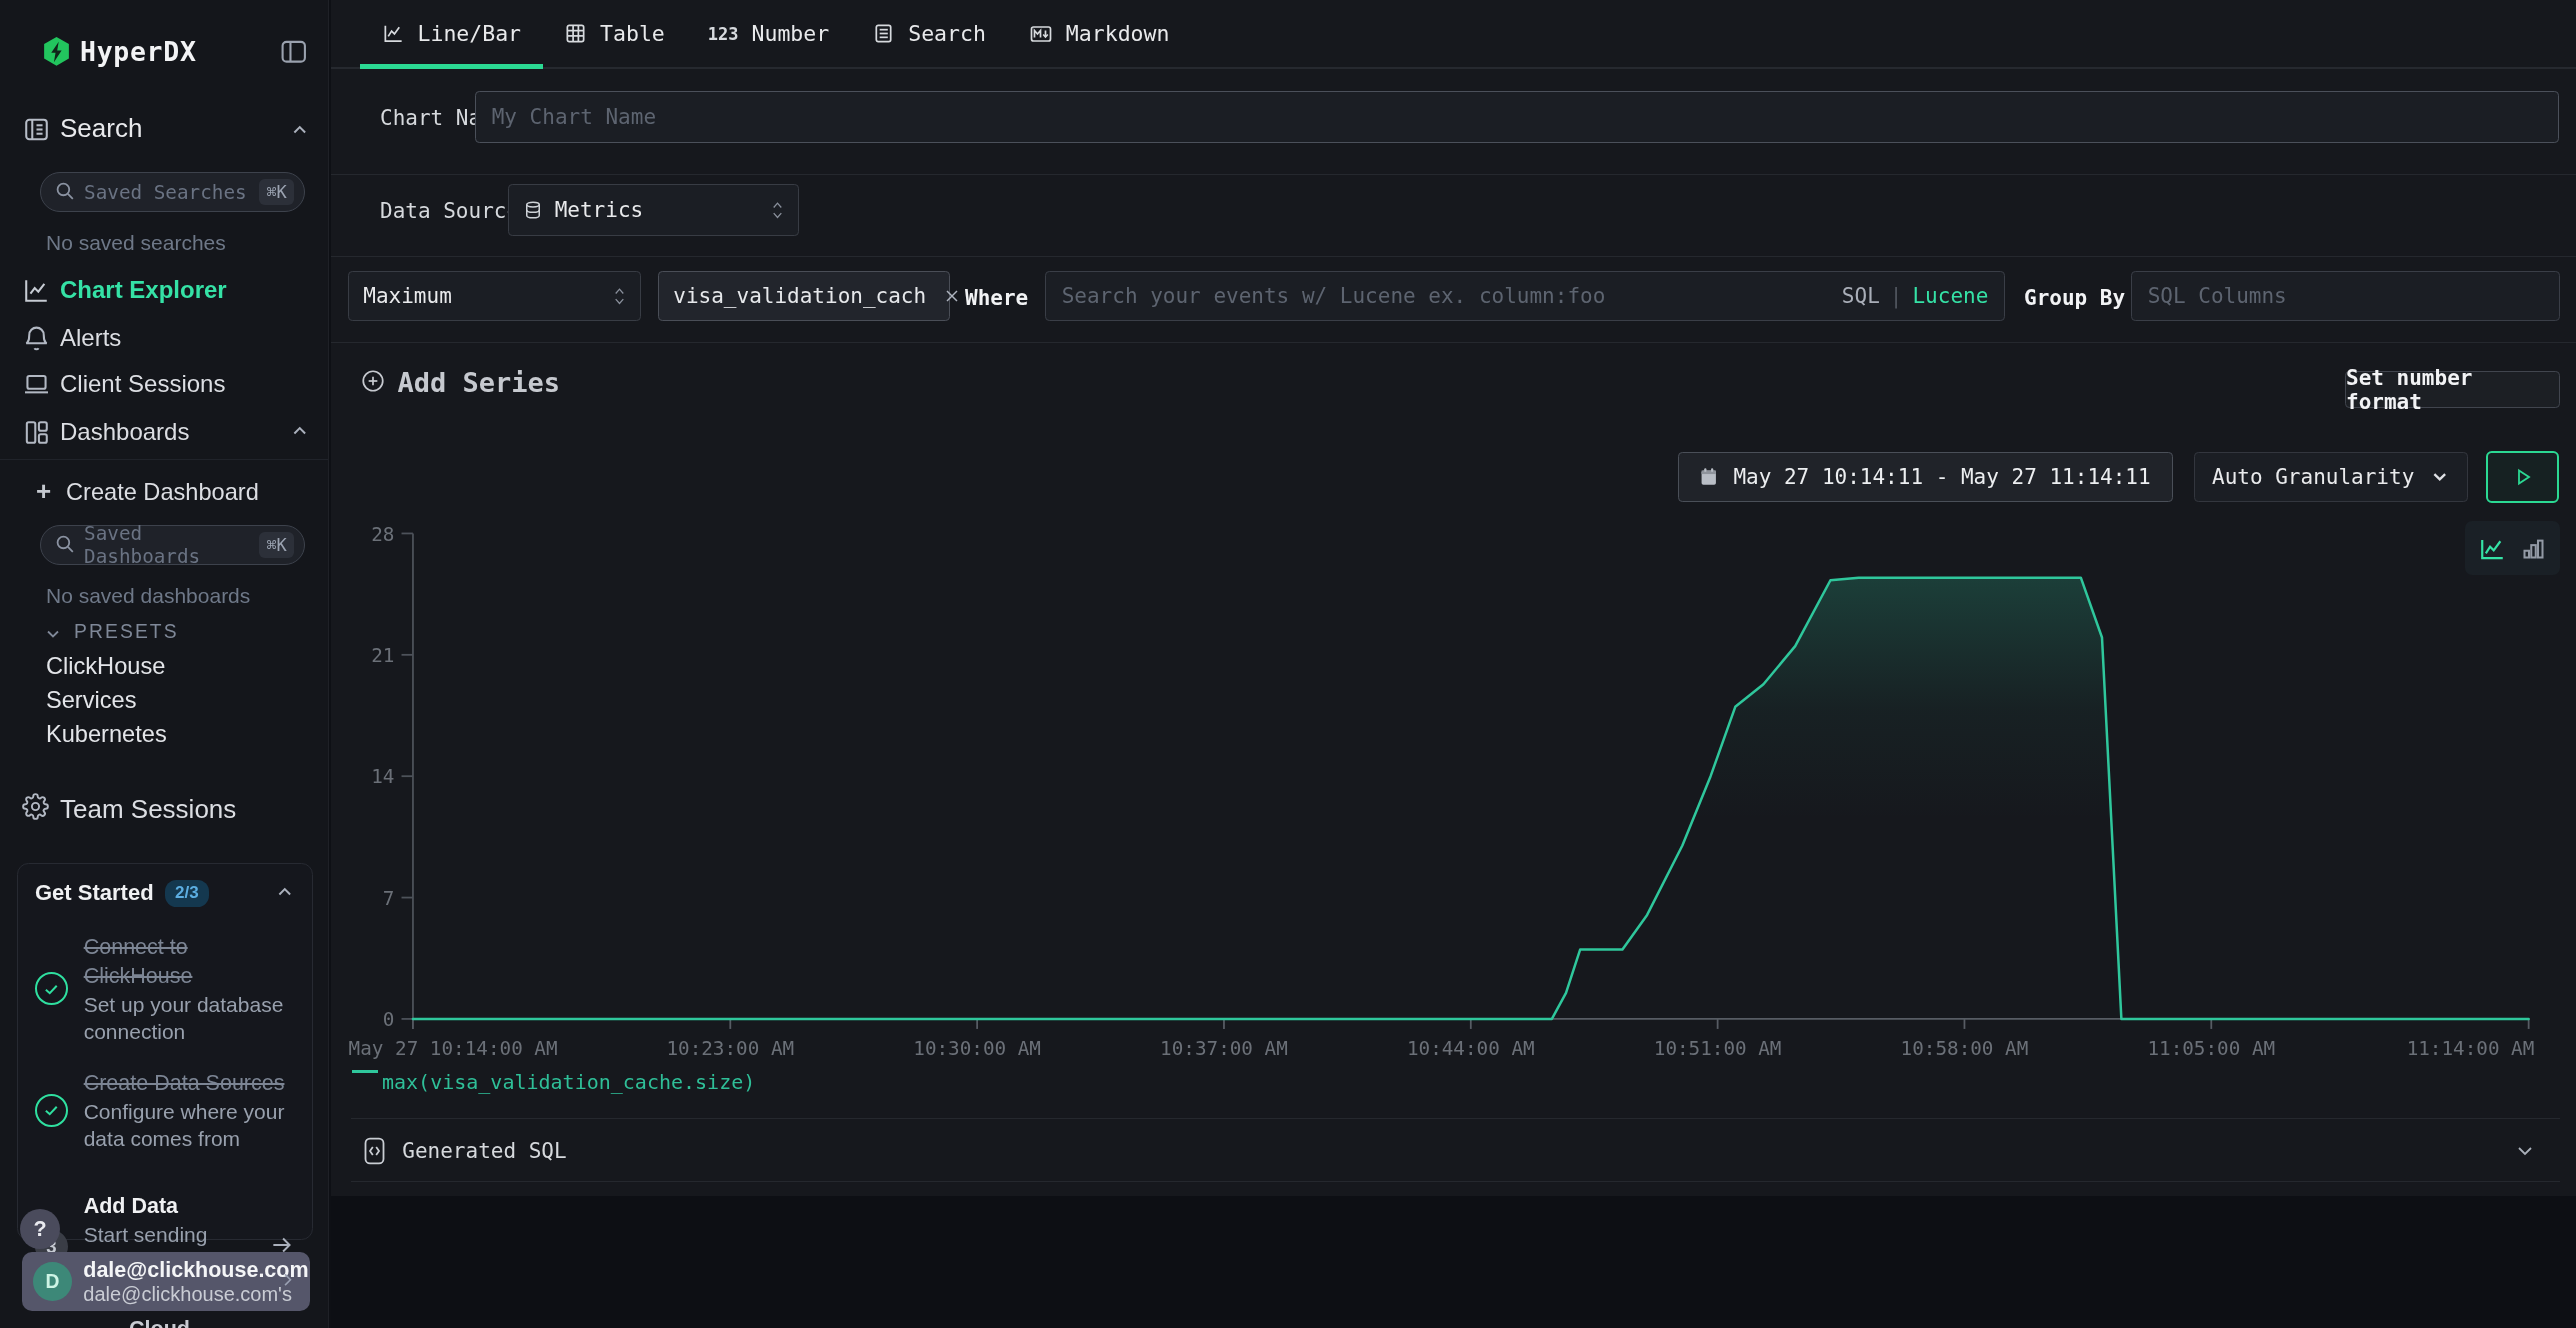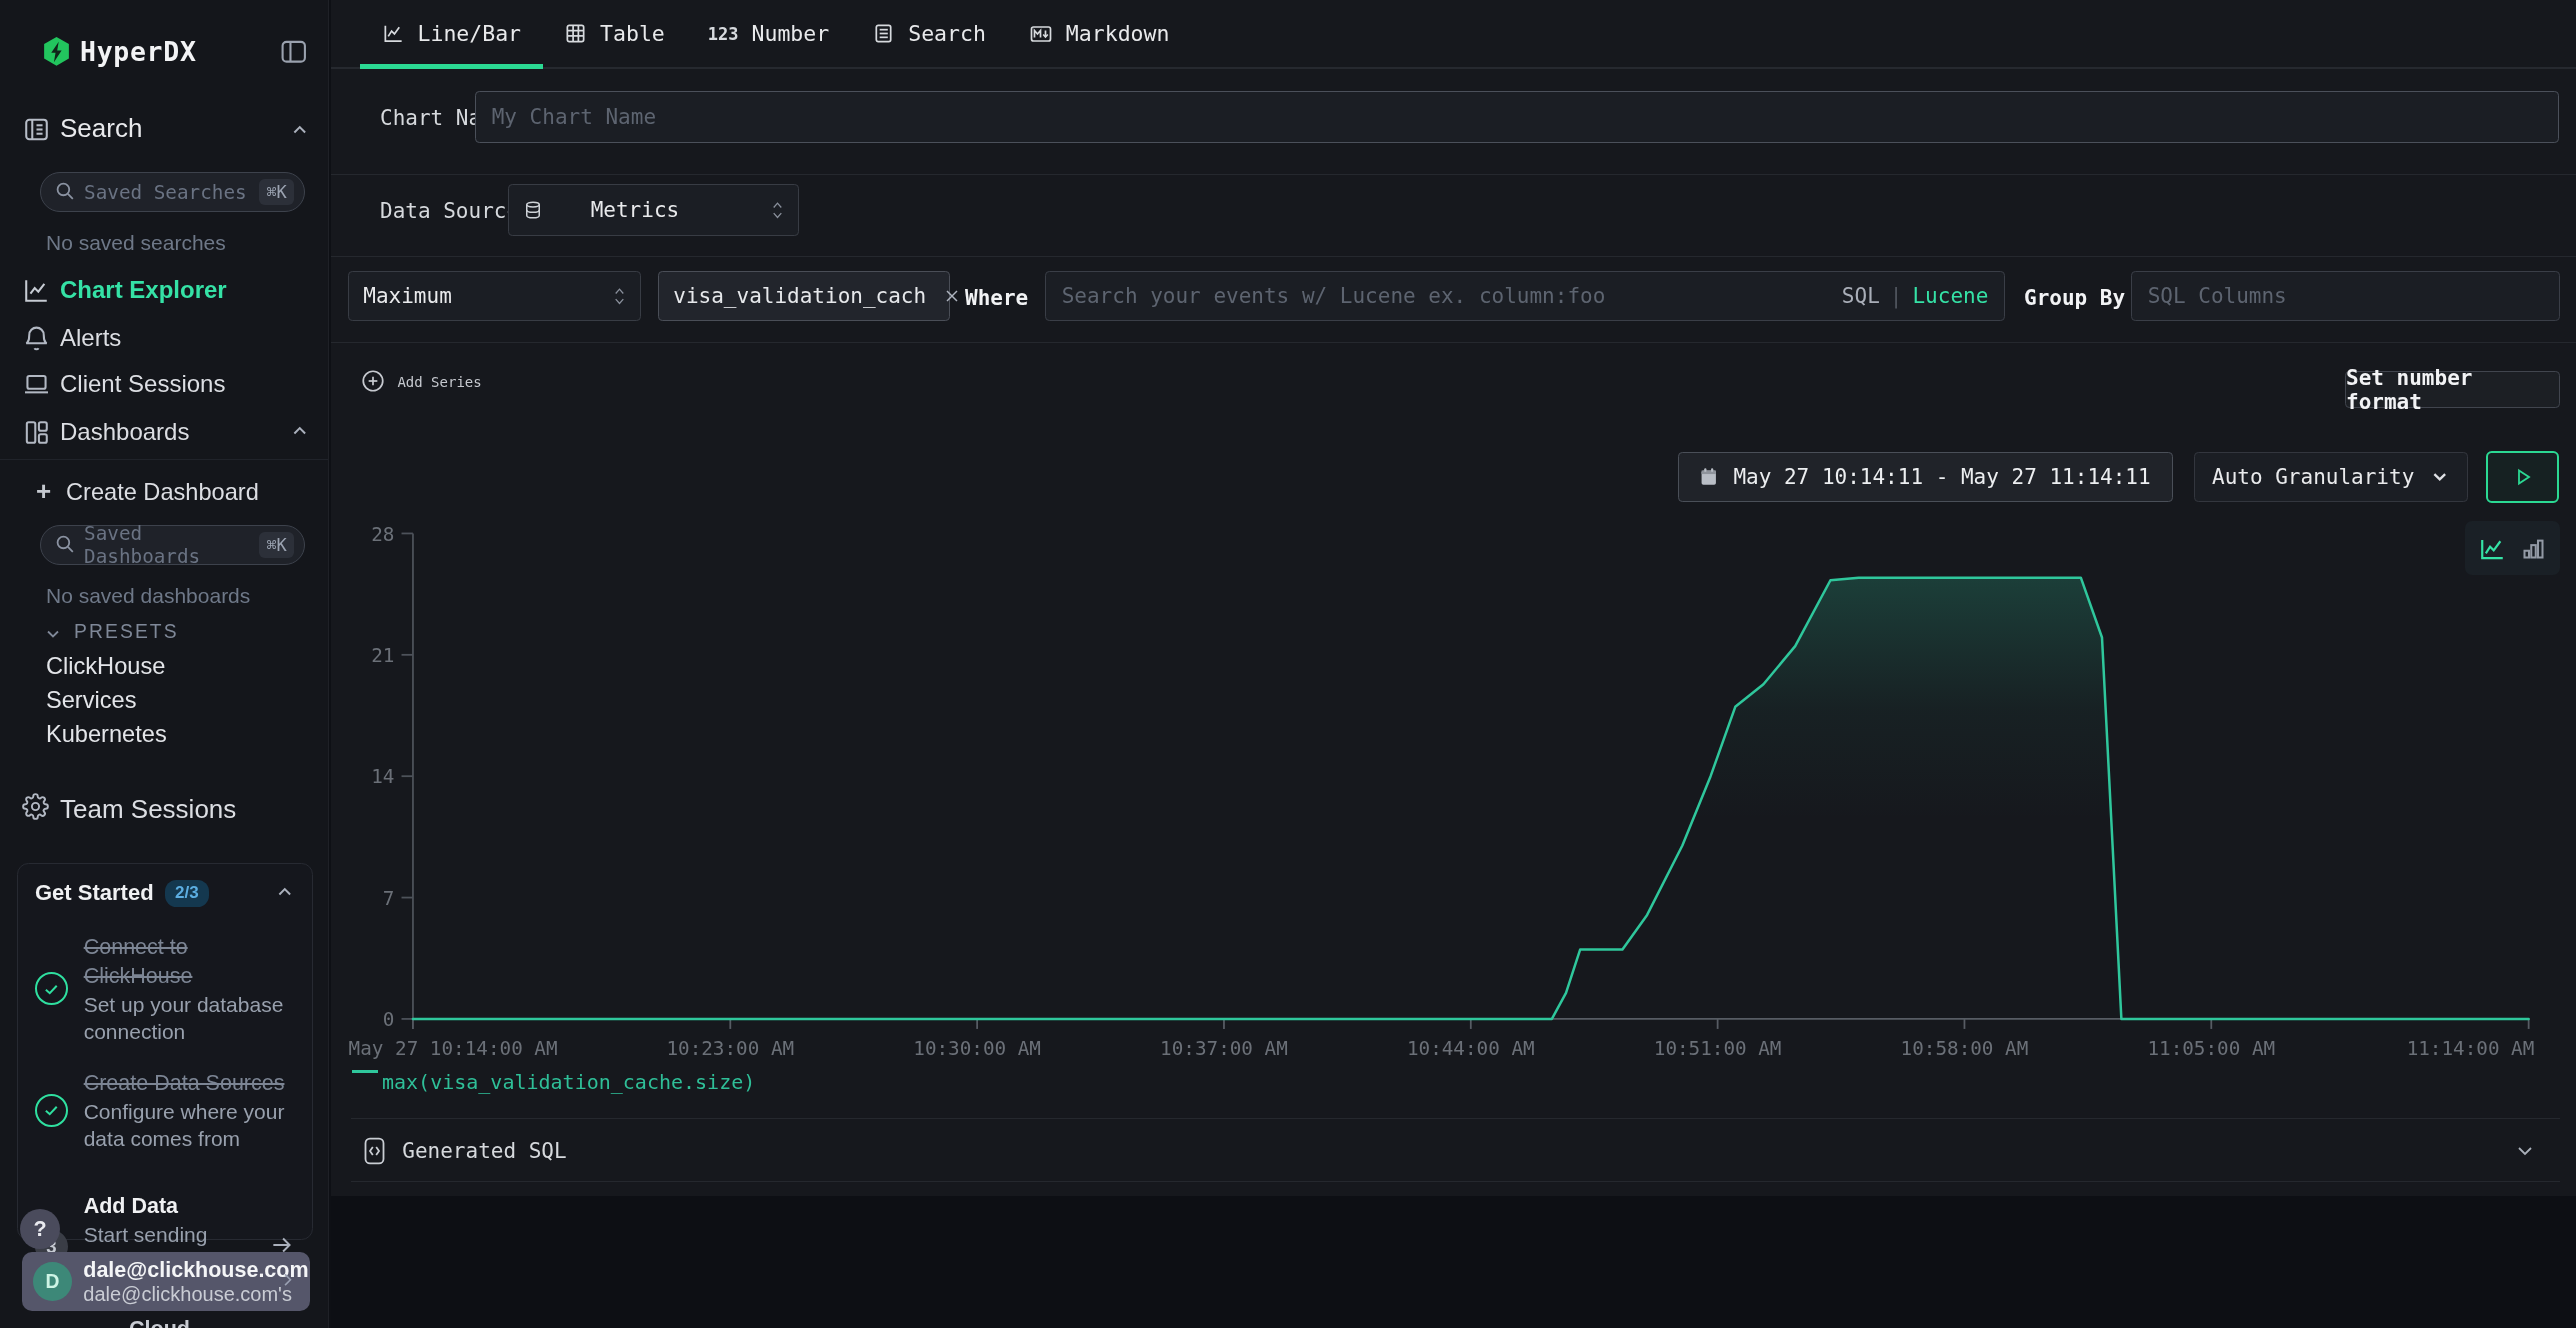--- a/index.html
+++ b/index.html
@@ -423,7 +423,7 @@
   <div class="hdivider" style="top:174px;"></div>
 
   <div class="form-label" style="left:49px; top:199px;">Data Source</div>
-  <div class="select-box" style="left:177px; top:184px; width:291px; height:52px;gap:36px;">
+  <div class="select-box" style="left:177px; top:184px; width:291px; height:52px;">
     <span style="color:#cfd3d8; display:flex; margin-right:11.4px;">
       <svg width="20" height="20" viewBox="0 0 24 24" fill="none" stroke="currentColor" stroke-width="1.8">
           <ellipse cx="12" cy="5.5" rx="7.5" ry="2.8"></ellipse>

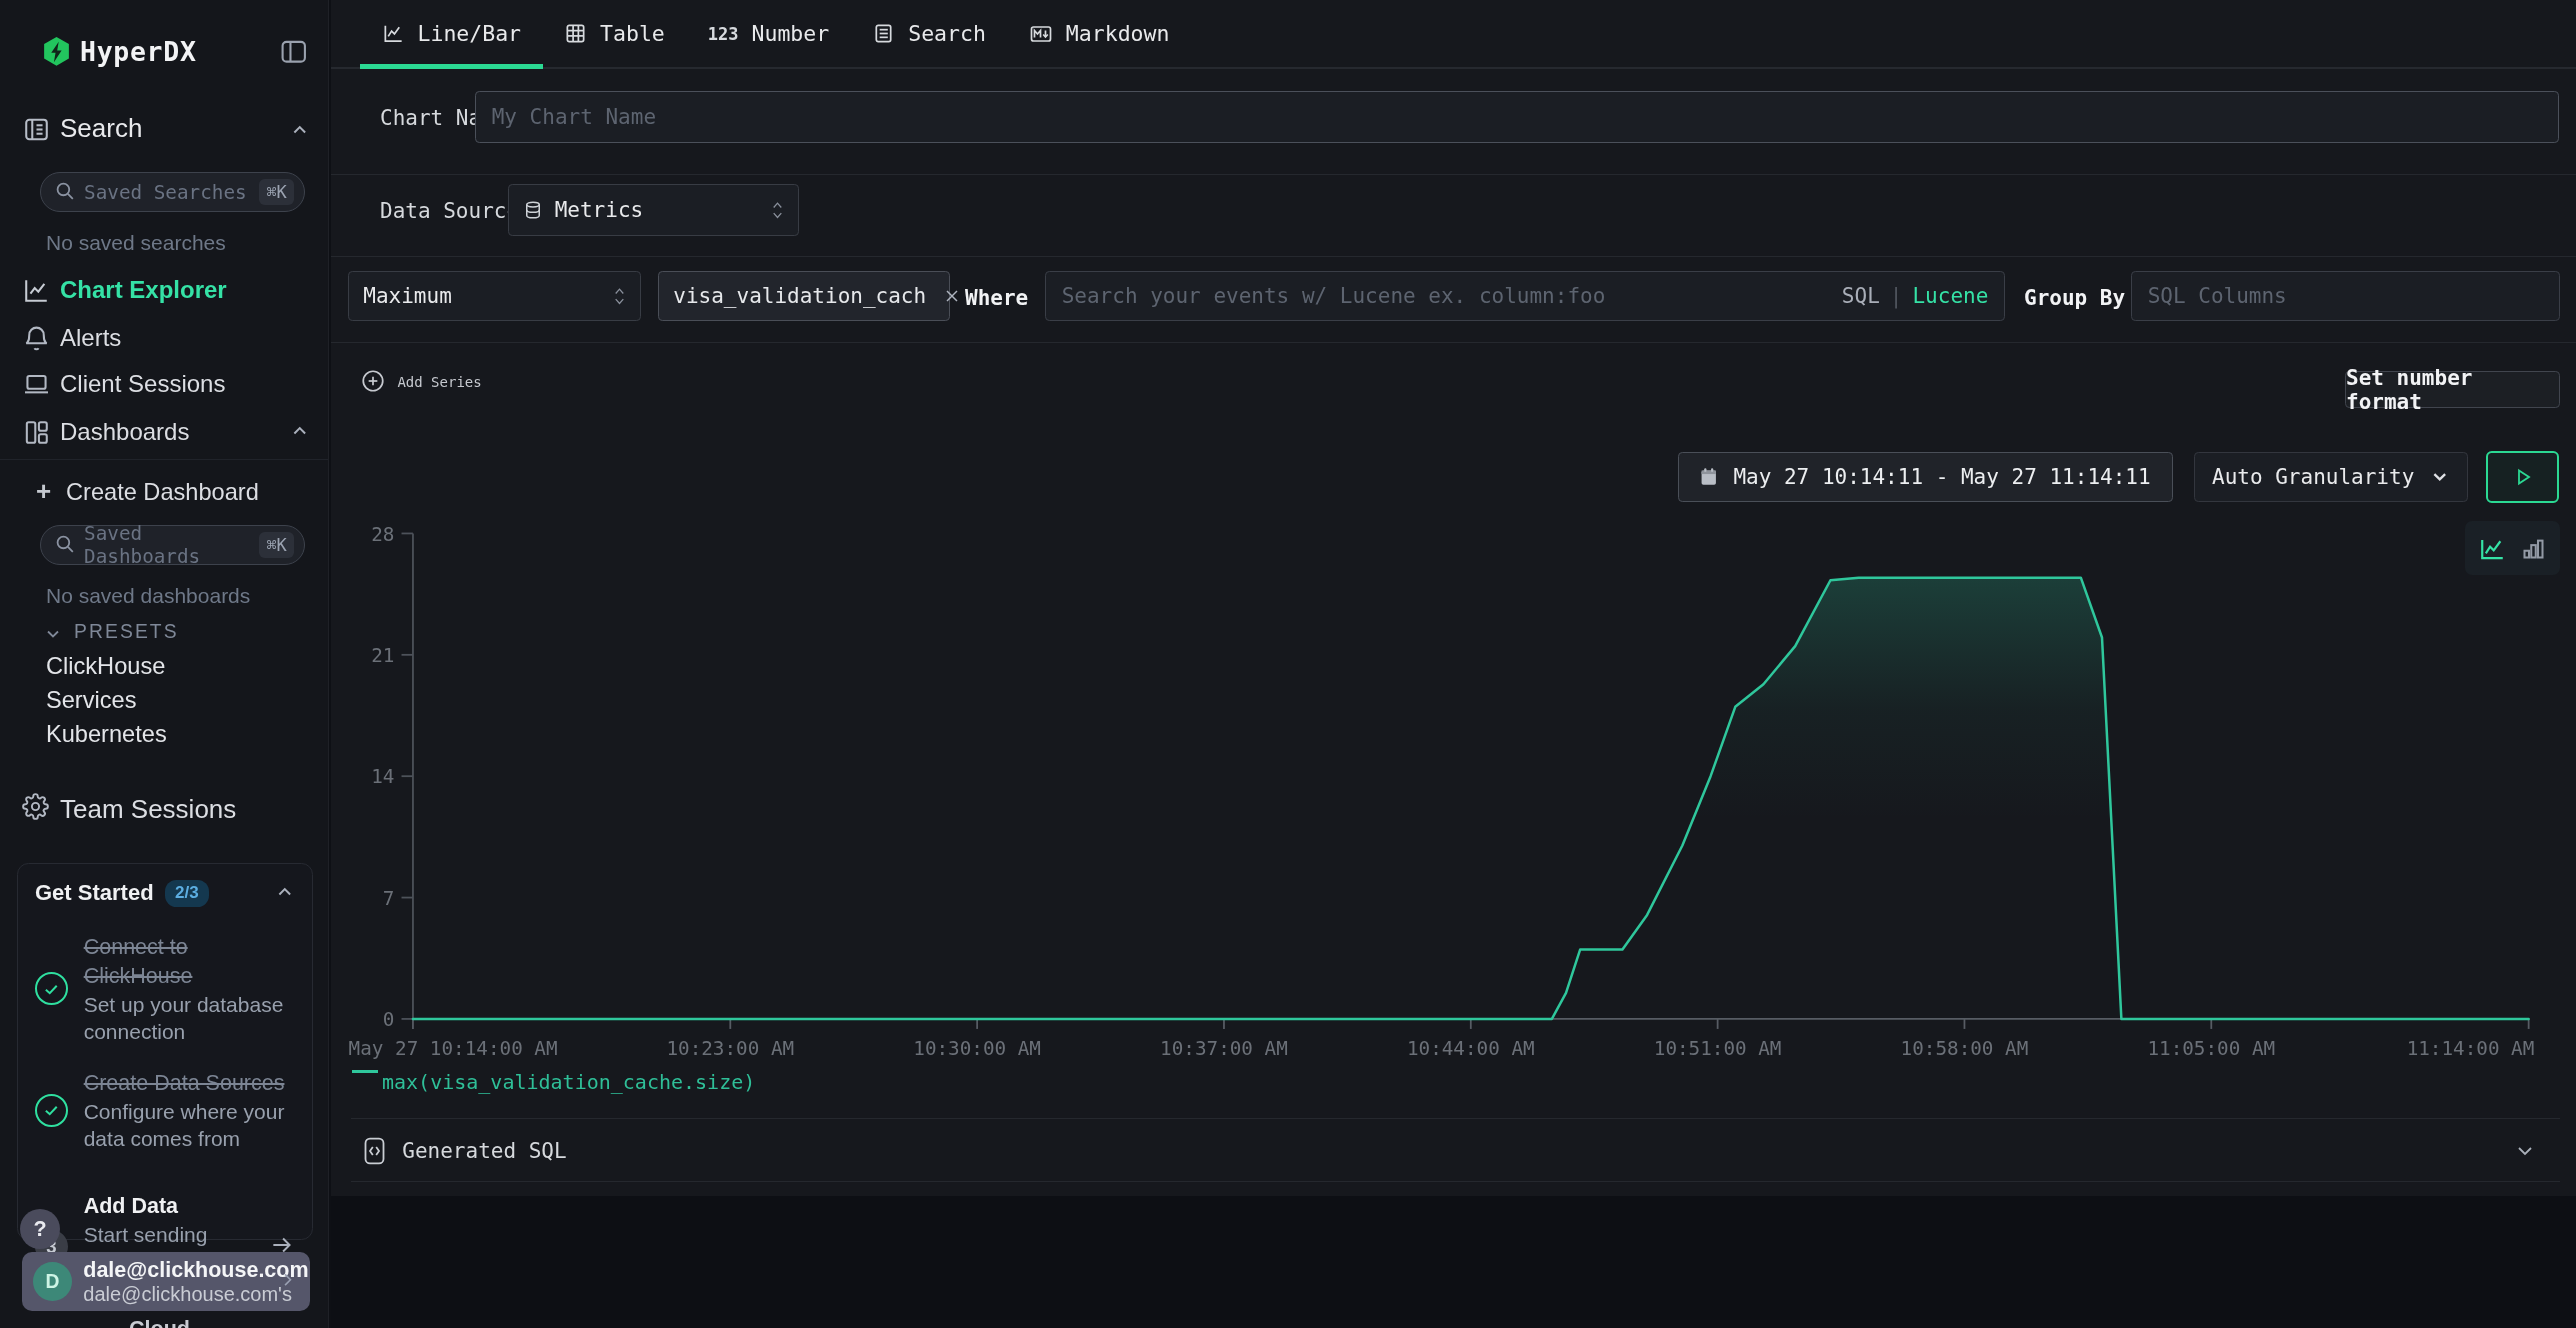--- a/index.html
+++ b/index.html
@@ -118,7 +118,7 @@
 
   .add-series { position:absolute; left:29px; top:362px; height:40px; display:flex; align-items:center;
                 gap:11.4px; color:#c6c9cf; cursor:pointer; }
-  .add-series .txt { font-size:14px; font-weight:normal; }
+  .add-series .txt { font-size:27px; font-weight:bold; }
 
   .btn-outline { position:absolute; background:#1c1f24; border:1.4px solid #41454e; border-radius:4.3px;
                  display:flex; align-items:center; justify-content:center; font-size:21px; font-weight:bold;

